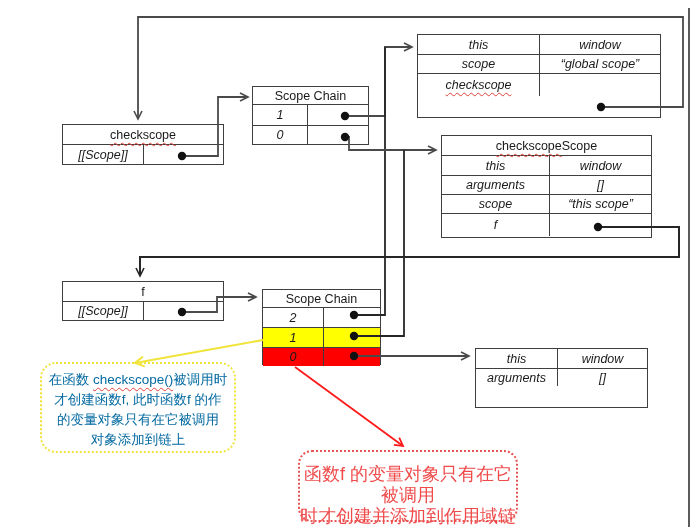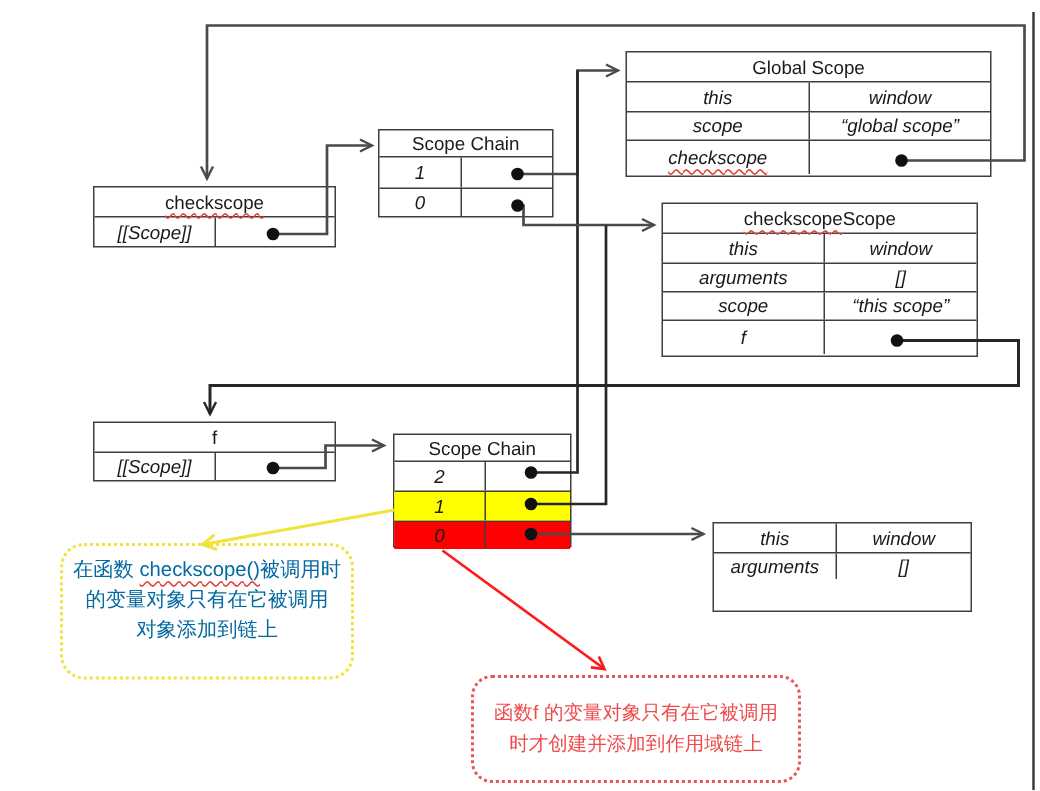--- a/index.html
+++ b/index.html
@@ -54,7 +54,6 @@
   </div>
 
   <div class="tbl" style="left:417px;top:34px;width:244px;height:84px;">
-    <div class="tbl-title" style="height:20px;">Global Scope</div>
     <div class="tbl-row" style="height:19px;">
       <div class="c1" style="width:122px;">this</div>
       <div class="c2">window</div>

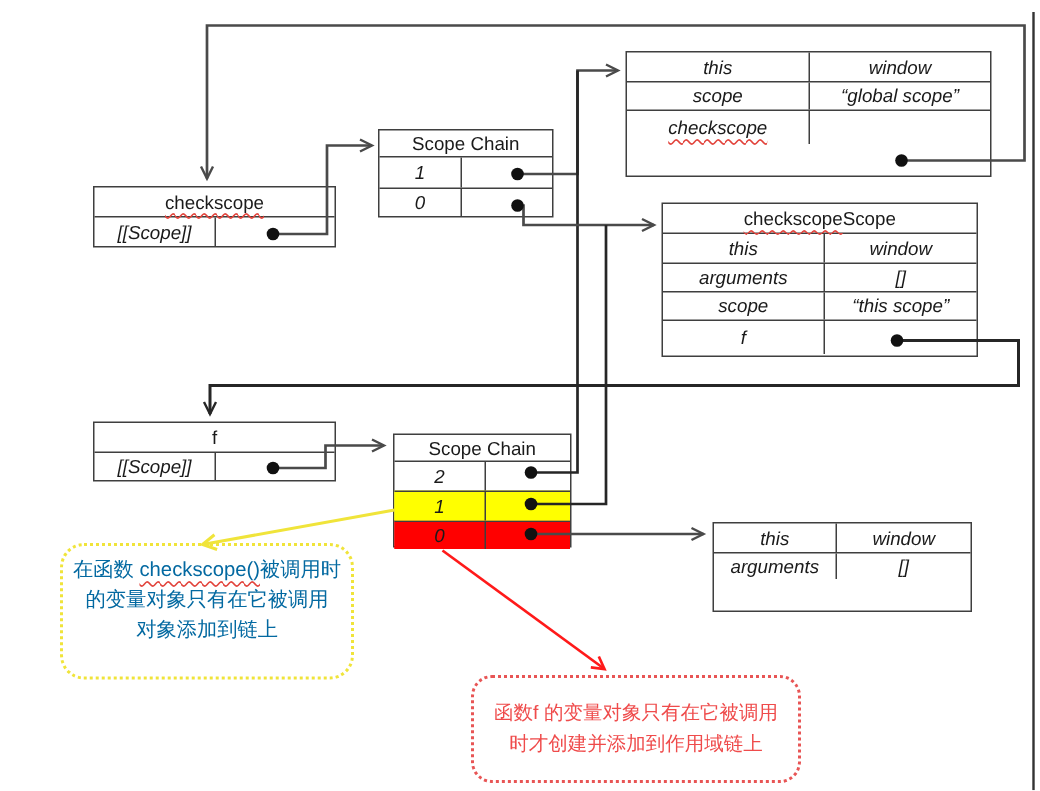--- a/index.html
+++ b/index.html
@@ -130,6 +130,7 @@
 
   <div class="callout" id="callout-yellow">
     <div><span>在函数 </span><span class="squiggle">checkscope()</span><span>被调用时</span></div>
+    <div>才创建函数f, 此时函数f 的作</div>
     <div>的变量对象只有在它被调用</div>
     <div>对象添加到链上</div>
   </div>

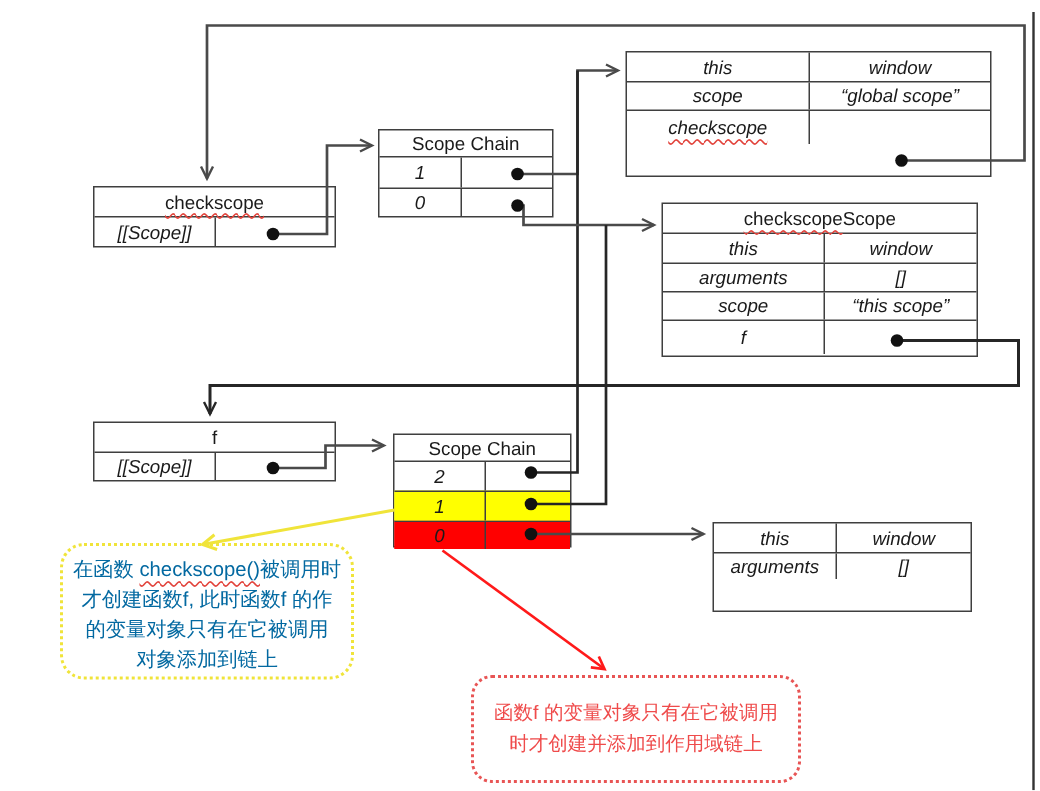--- a/index.html
+++ b/index.html
@@ -22,8 +22,8 @@
   .callout{position:absolute;box-sizing:border-box;border-radius:16px;text-align:center;z-index:2;}
   #callout-yellow{left:40px;top:362px;width:196px;height:91px;border:2px dotted #f0e43a;
     color:#0369a1;font-size:13.5px;line-height:20px;padding-top:6px;}
-  #callout-red{left:314px;top:450px;width:220px;height:72px;border:2px dotted #e85555;
-    color:#ef4b4b;font-size:13px;line-height:21px;padding-top:12px;border-radius:14px;}
+  #callout-red{left:298px;top:450px;width:220px;height:72px;border:2px dotted #e85555;
+    color:#ef4b4b;font-size:18px;line-height:21px;padding-top:12px;border-radius:14px;}
   #wires{position:absolute;left:0;top:0;z-index:5;pointer-events:none;}
 </style>
 </head>

